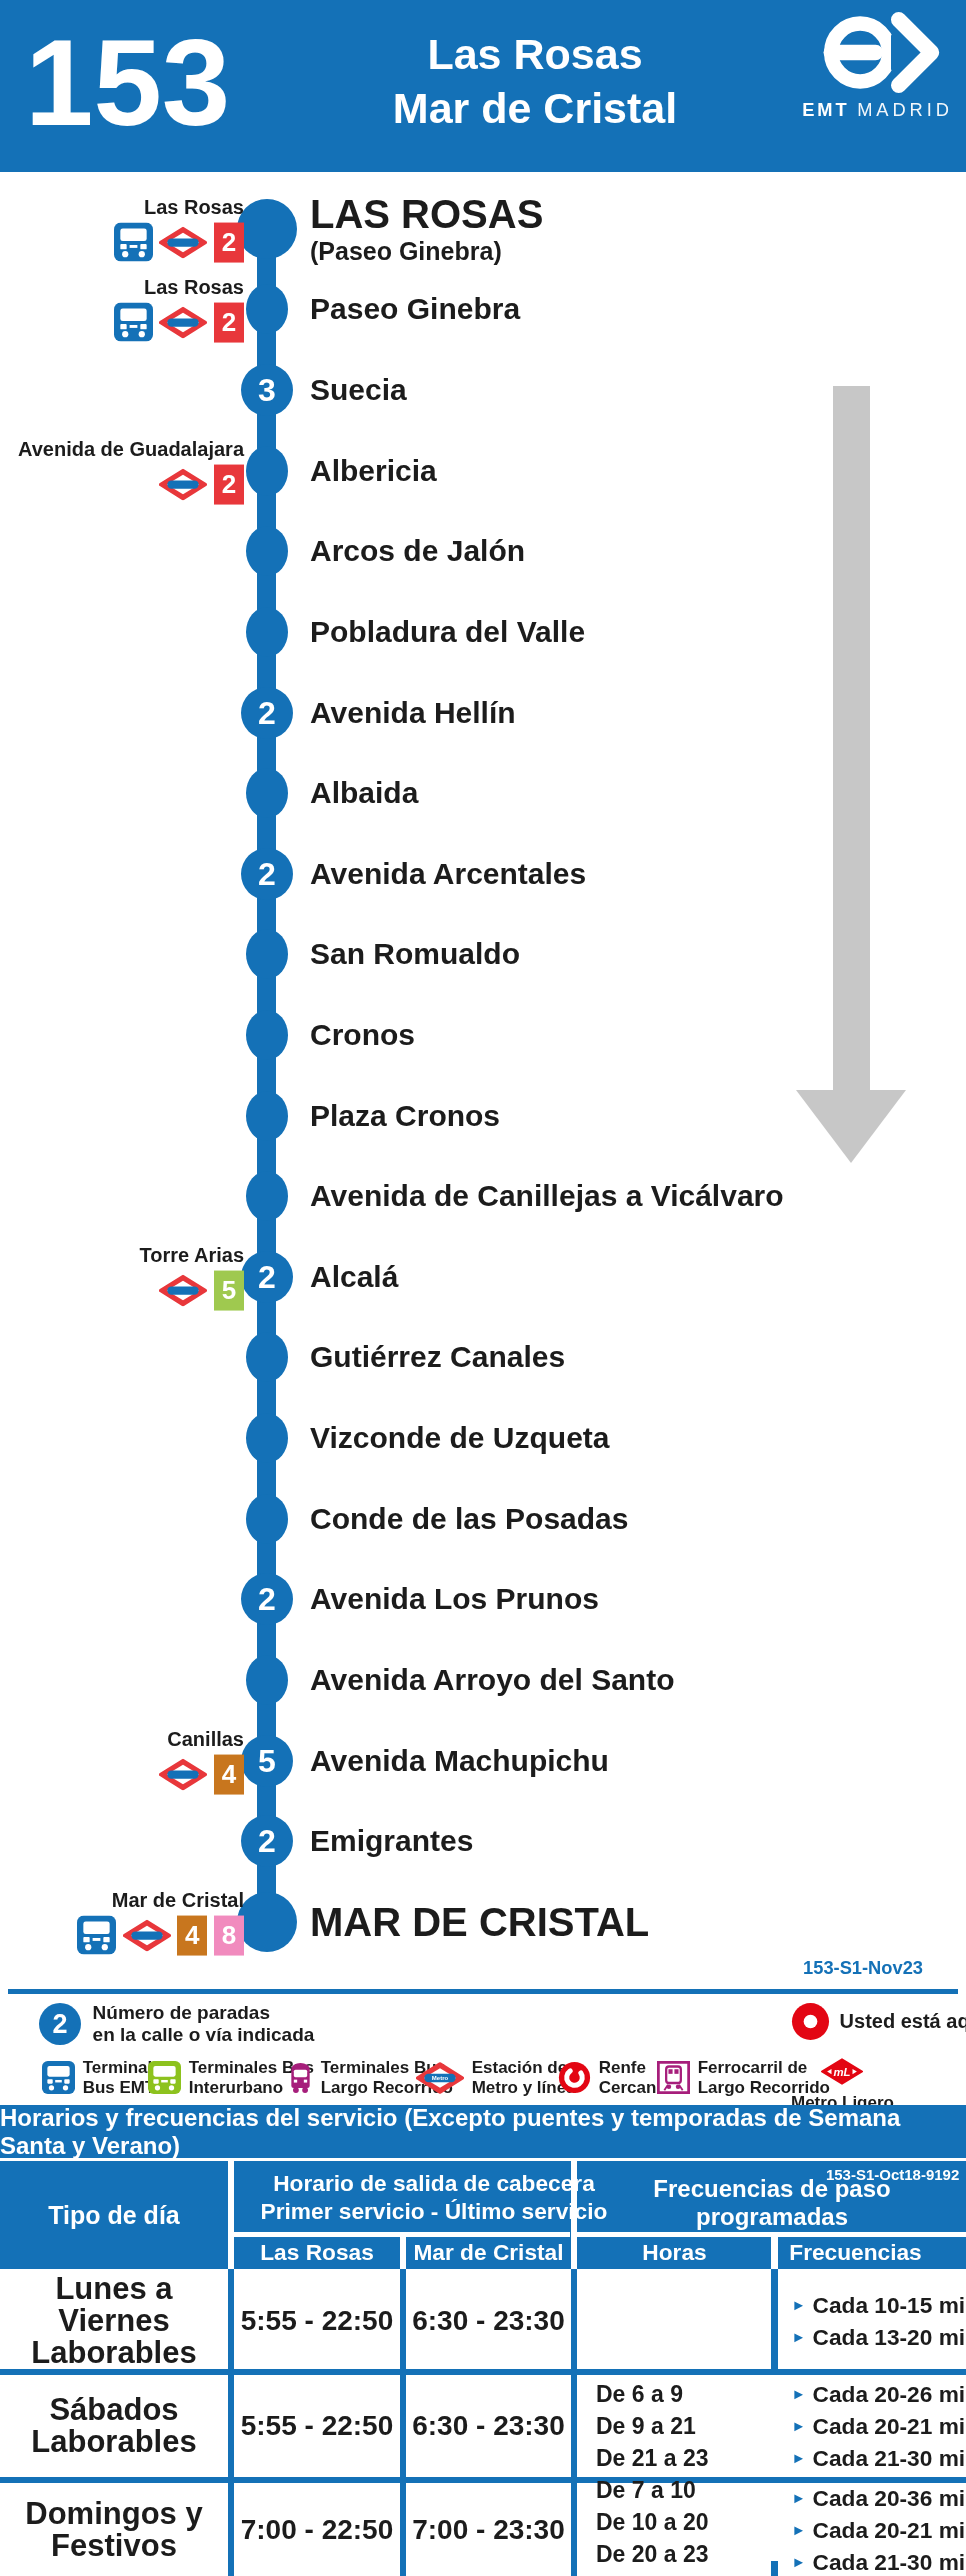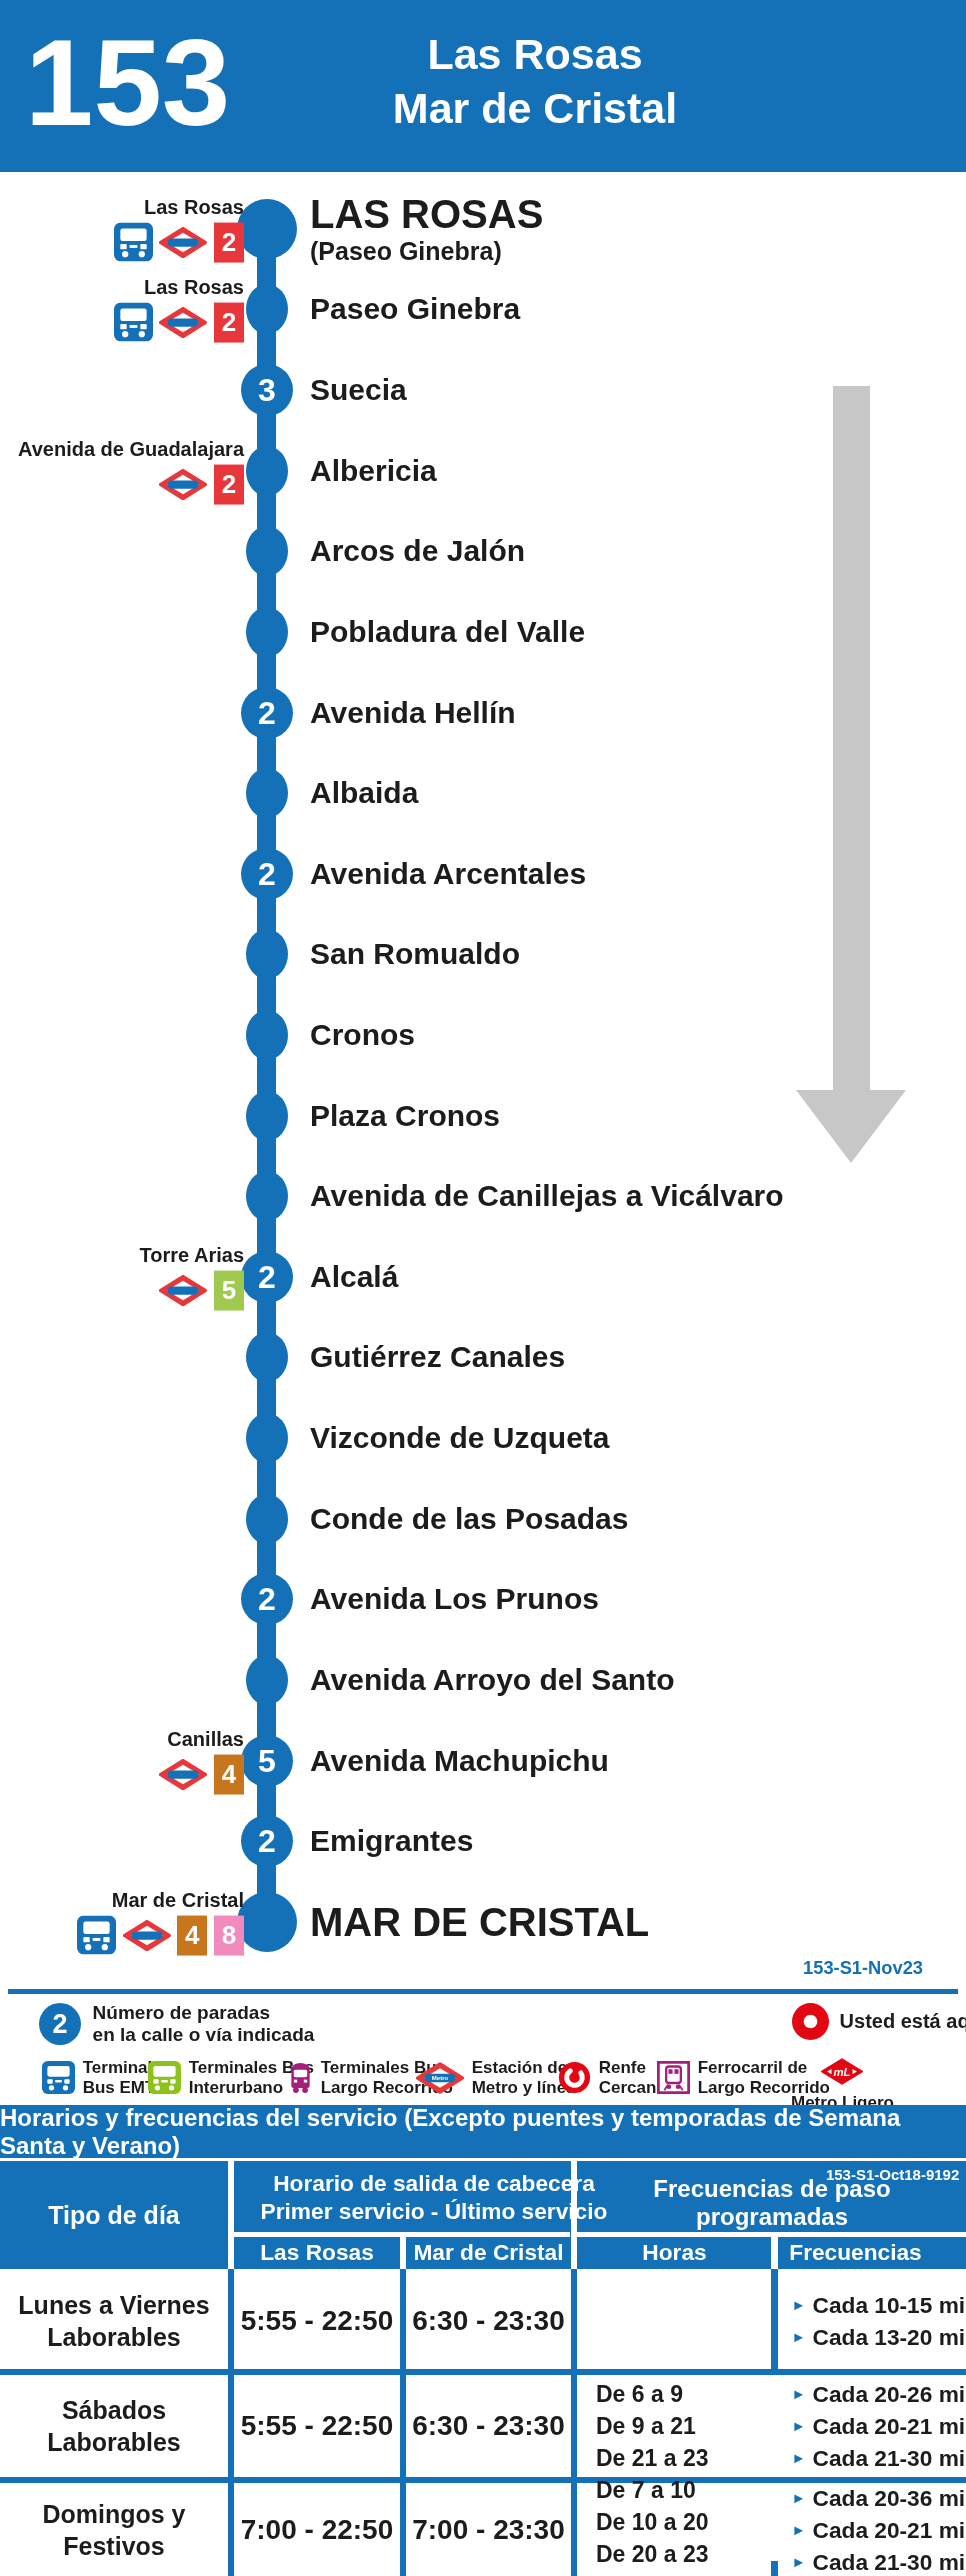--- a/index.html
+++ b/index.html
@@ -73,6 +73,19 @@
     <div>Las Rosas</div>
     <div>Mar de Cristal</div>
   </div>
+  <div class="logo">
+    <span>
+      <svg viewBox="0 0 140 92" width="135" height="89">
+        <circle cx="52" cy="46" r="30" fill="none" stroke="#fff" stroke-width="15"></circle>
+        <rect x="84" y="28" width="26" height="36" fill="#1471B7"></rect>
+        <rect x="14" y="38" width="62" height="16" rx="8" fill="#fff"></rect>
+        <path d="M92,12 L126,46 L92,80" fill="none" stroke="#fff" stroke-width="16" stroke-linecap="round" stroke-linejoin="round"></path>
+      </svg>
+    </span>
+    <div class="logo-text">
+      <span class="emt">EMT</span><span class="madrid">MADRID</span>
+    </div>
+  </div>
 </div>
 
 <div class="route" id="route">

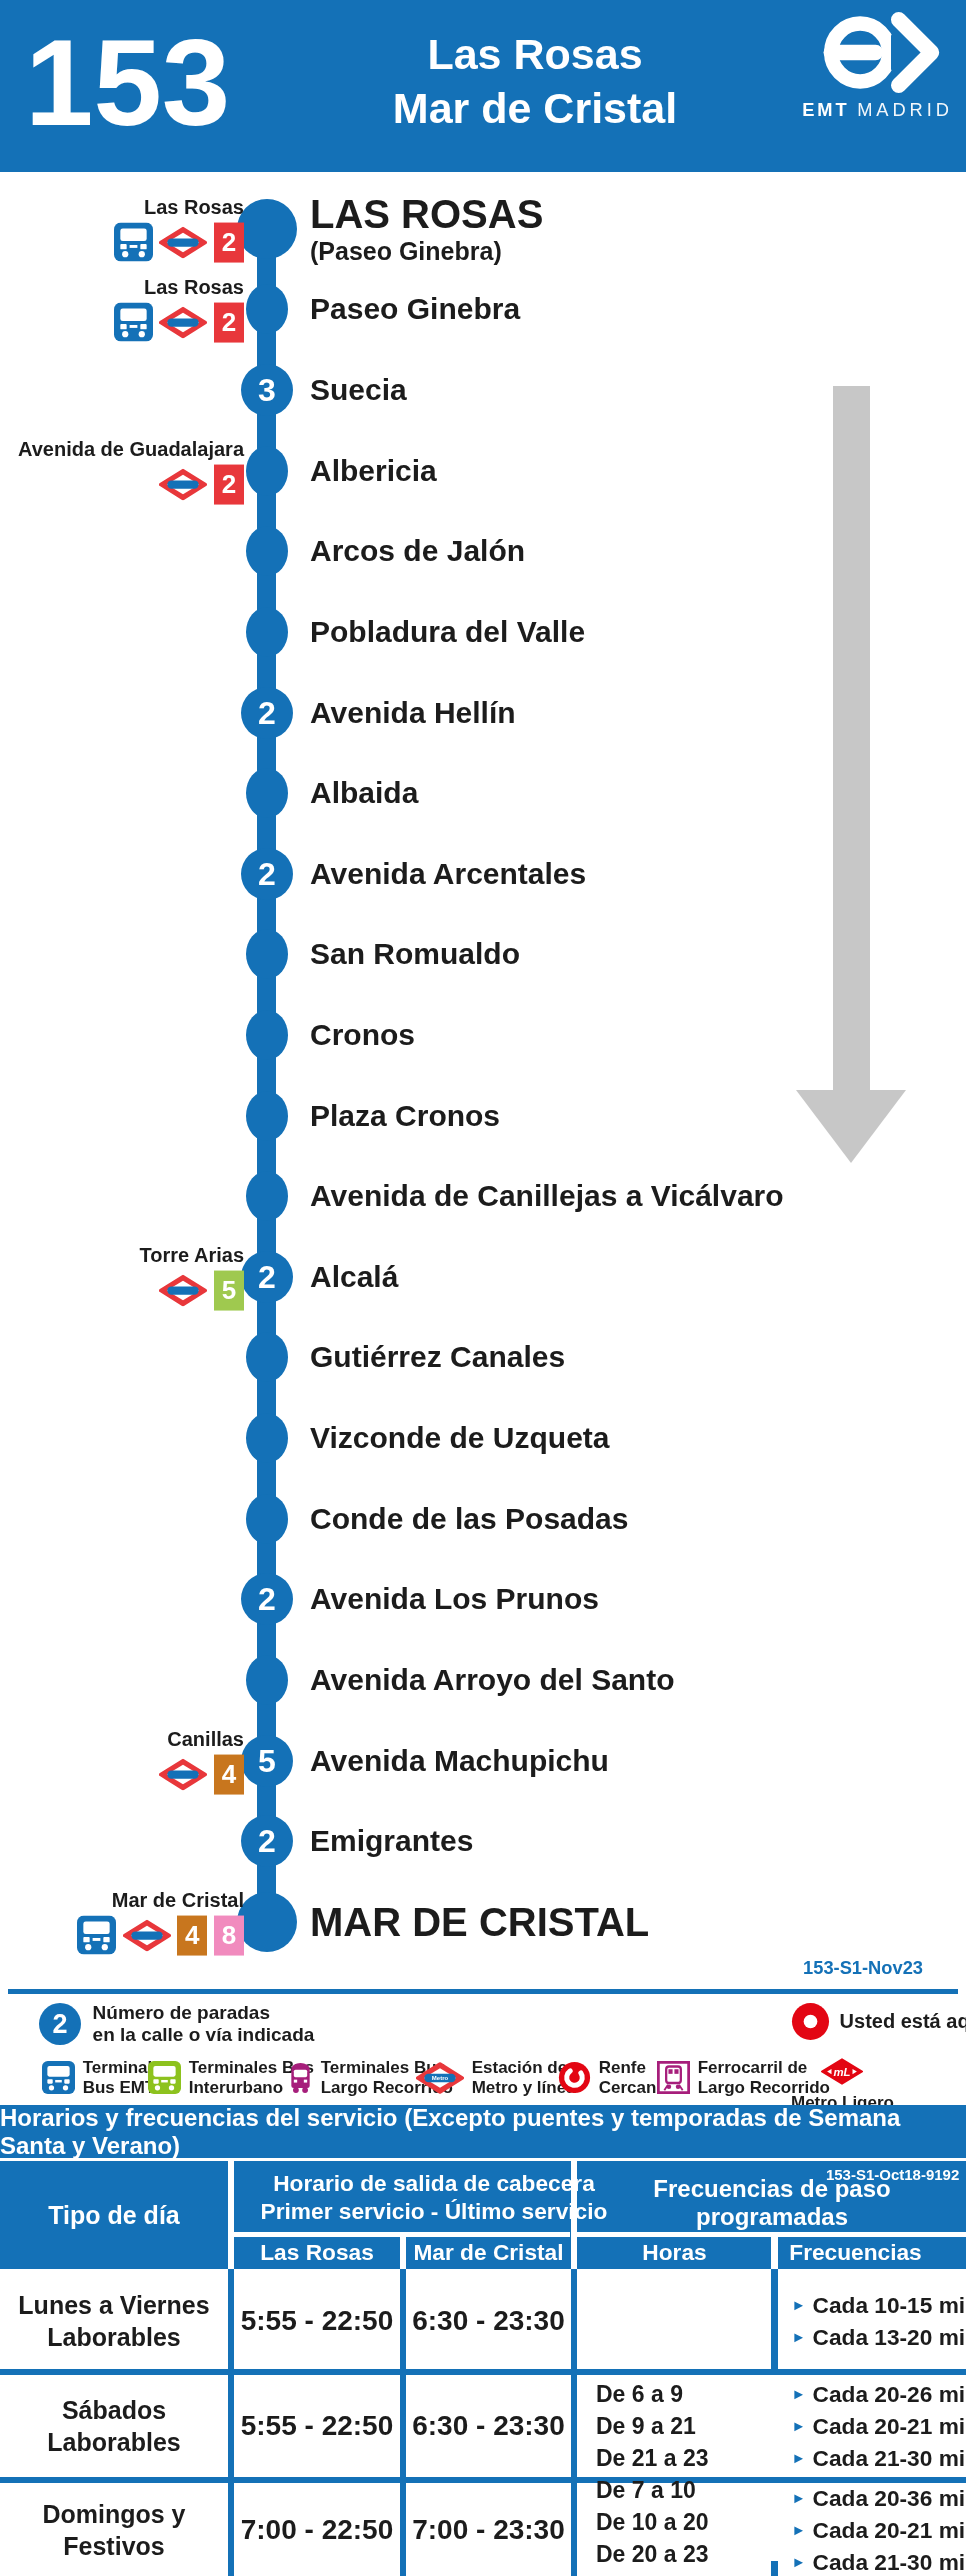--- a/index.html
+++ b/index.html
@@ -58,7 +58,7 @@
   .cell{position:absolute;background:#fff;display:flex;flex-direction:column;justify-content:center;}
   .cell.center{align-items:center;text-align:center;}
   .cell.left{align-items:flex-start;}
-  .day-line{font-size:25px;font-weight:800;line-height:32px;}
+  .day-line{font-size:31px;font-weight:800;line-height:32px;}
   .time-text{font-size:28px;font-weight:800;}
   .hora-line{font-size:23px;font-weight:800;line-height:32px;}
   .frec-line{display:flex;align-items:center;font-size:22.7px;font-weight:800;line-height:32px;}

